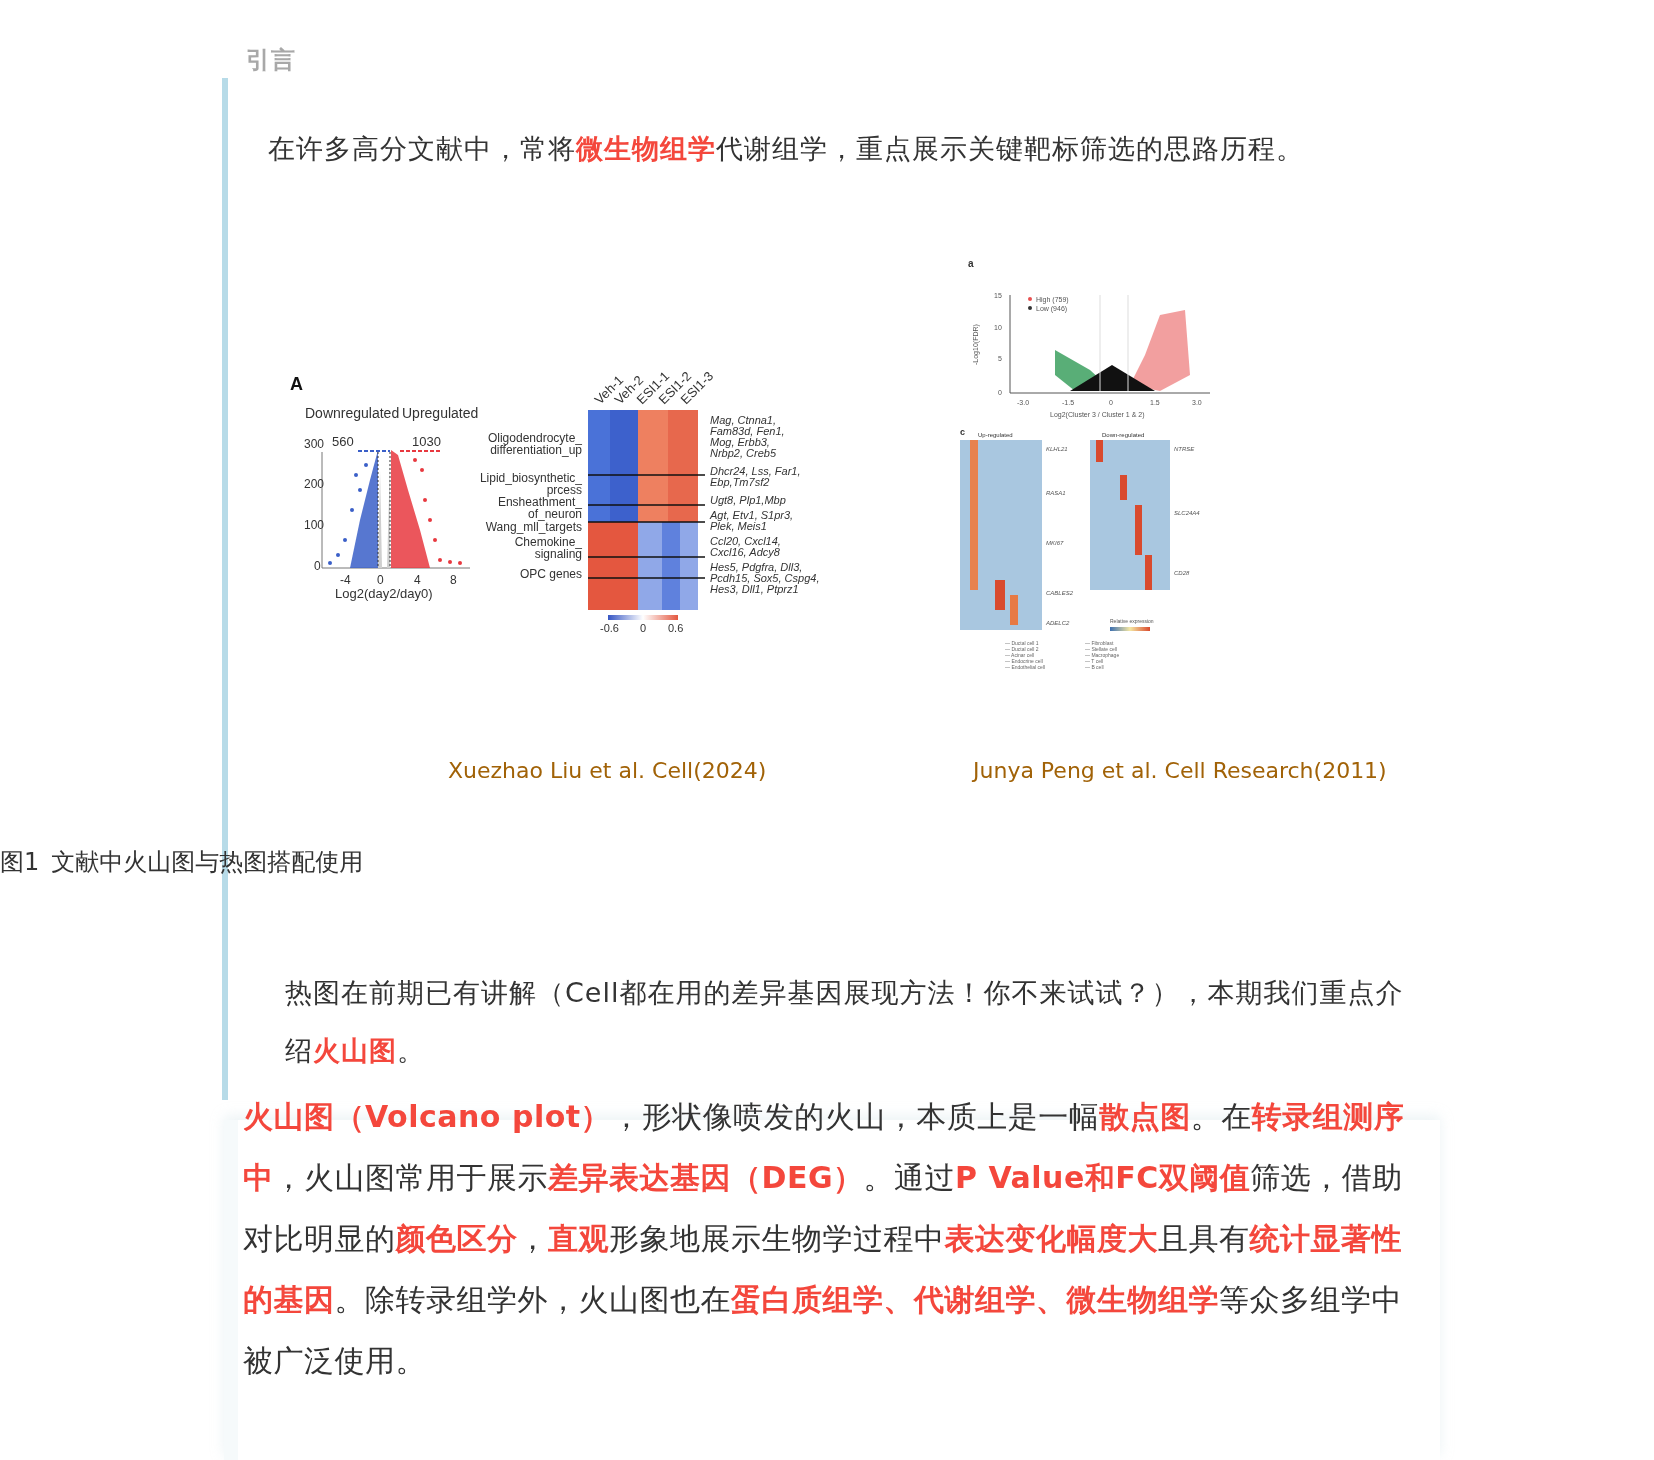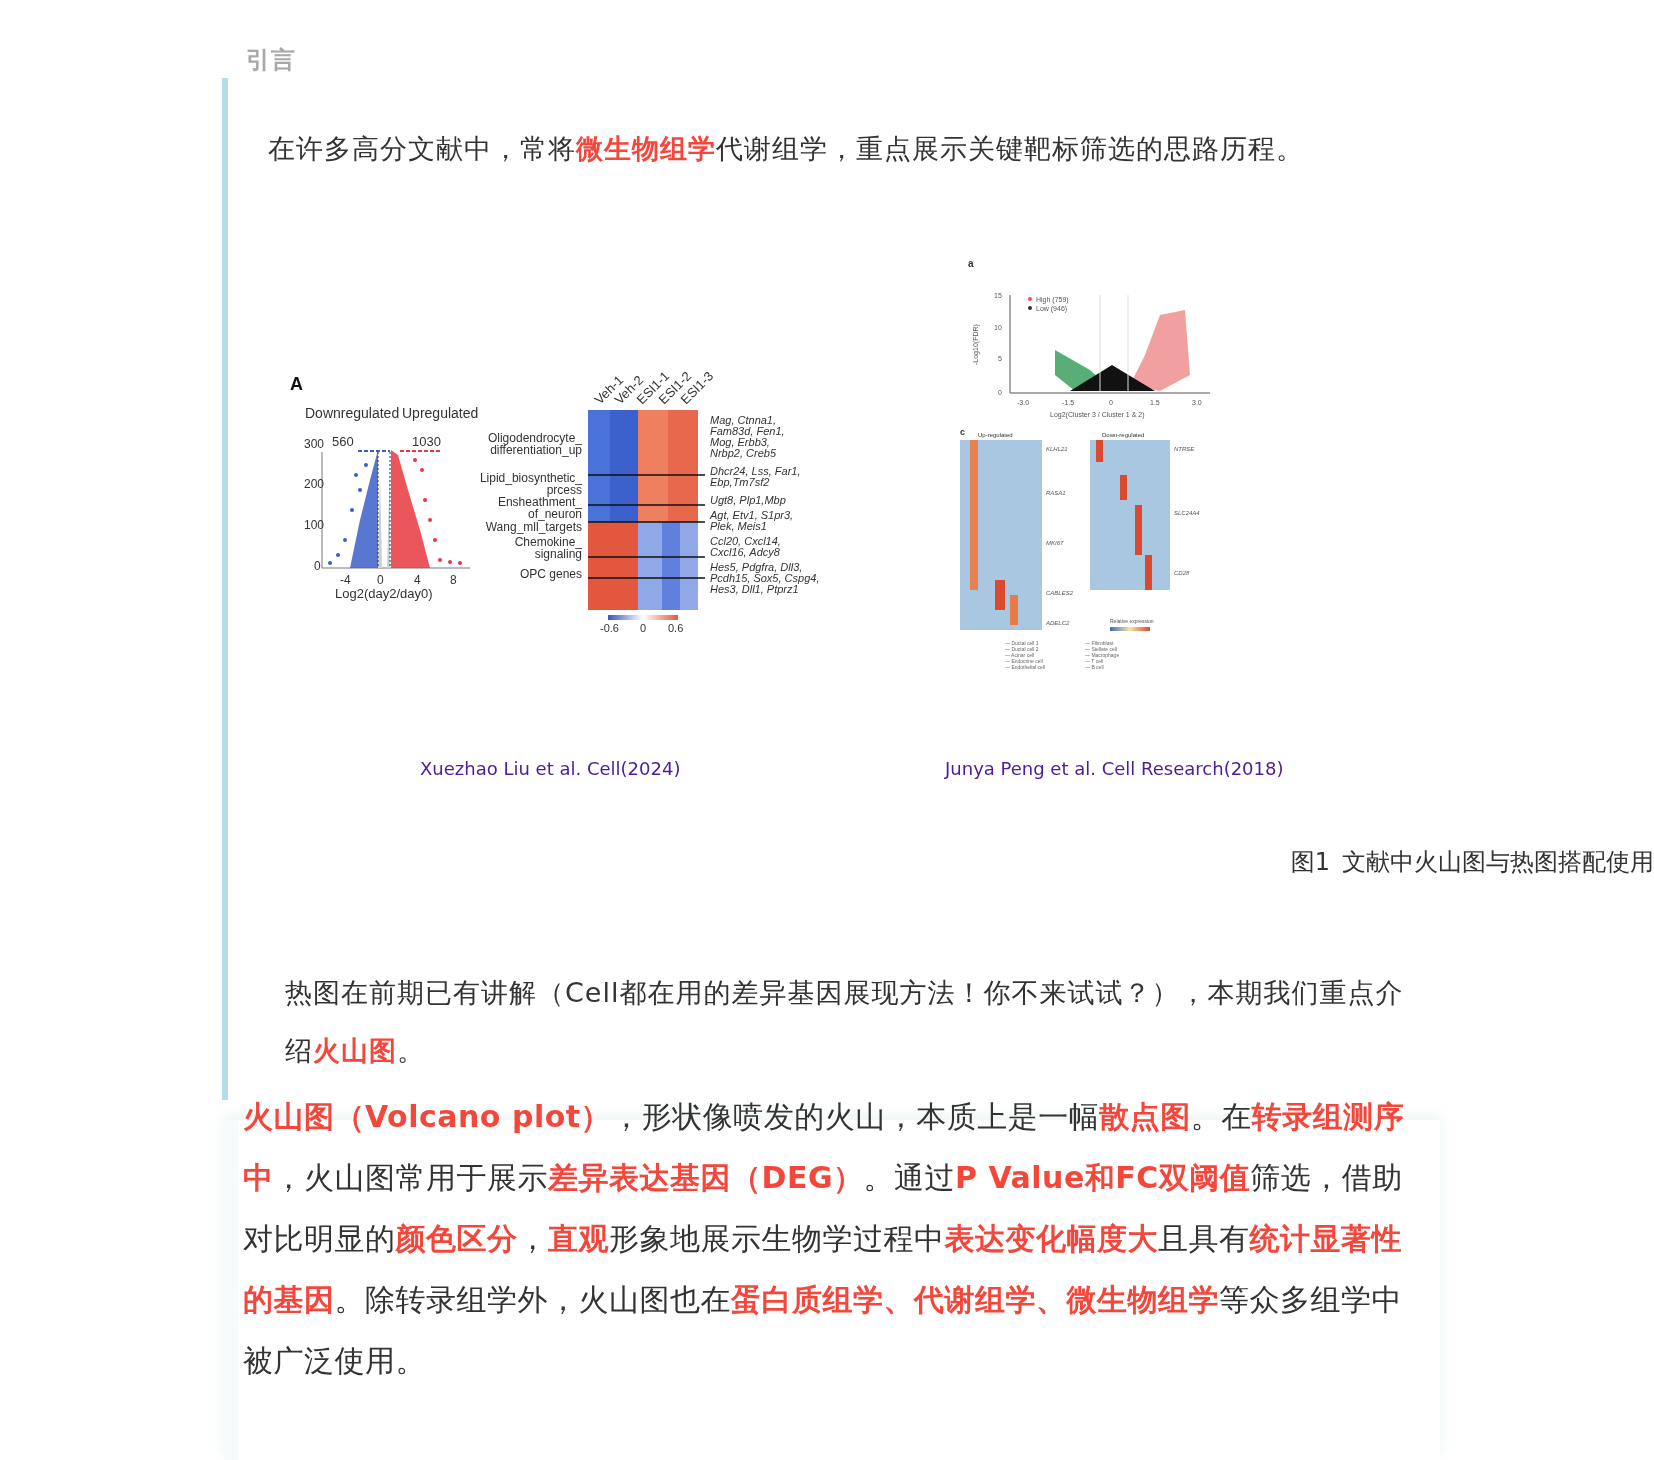--- a/index.html
+++ b/index.html
@@ -19,7 +19,7 @@
   .fig-left { position: absolute; left: 290px; top: 370px; width: 580px; height: 300px; }
   .fig-right { position: absolute; left: 960px; top: 255px; width: 300px; height: 450px; }
 
-  .cite { position: absolute; font-size: 18px; color: #4c1d95; }
+  .cite { position: absolute; font-size: 22px; color: #a16207; margin-left: 28px; }
   .cite-left { left: 420px; top: 758px; }
   .cite-right { left: 945px; top: 758px; }
 

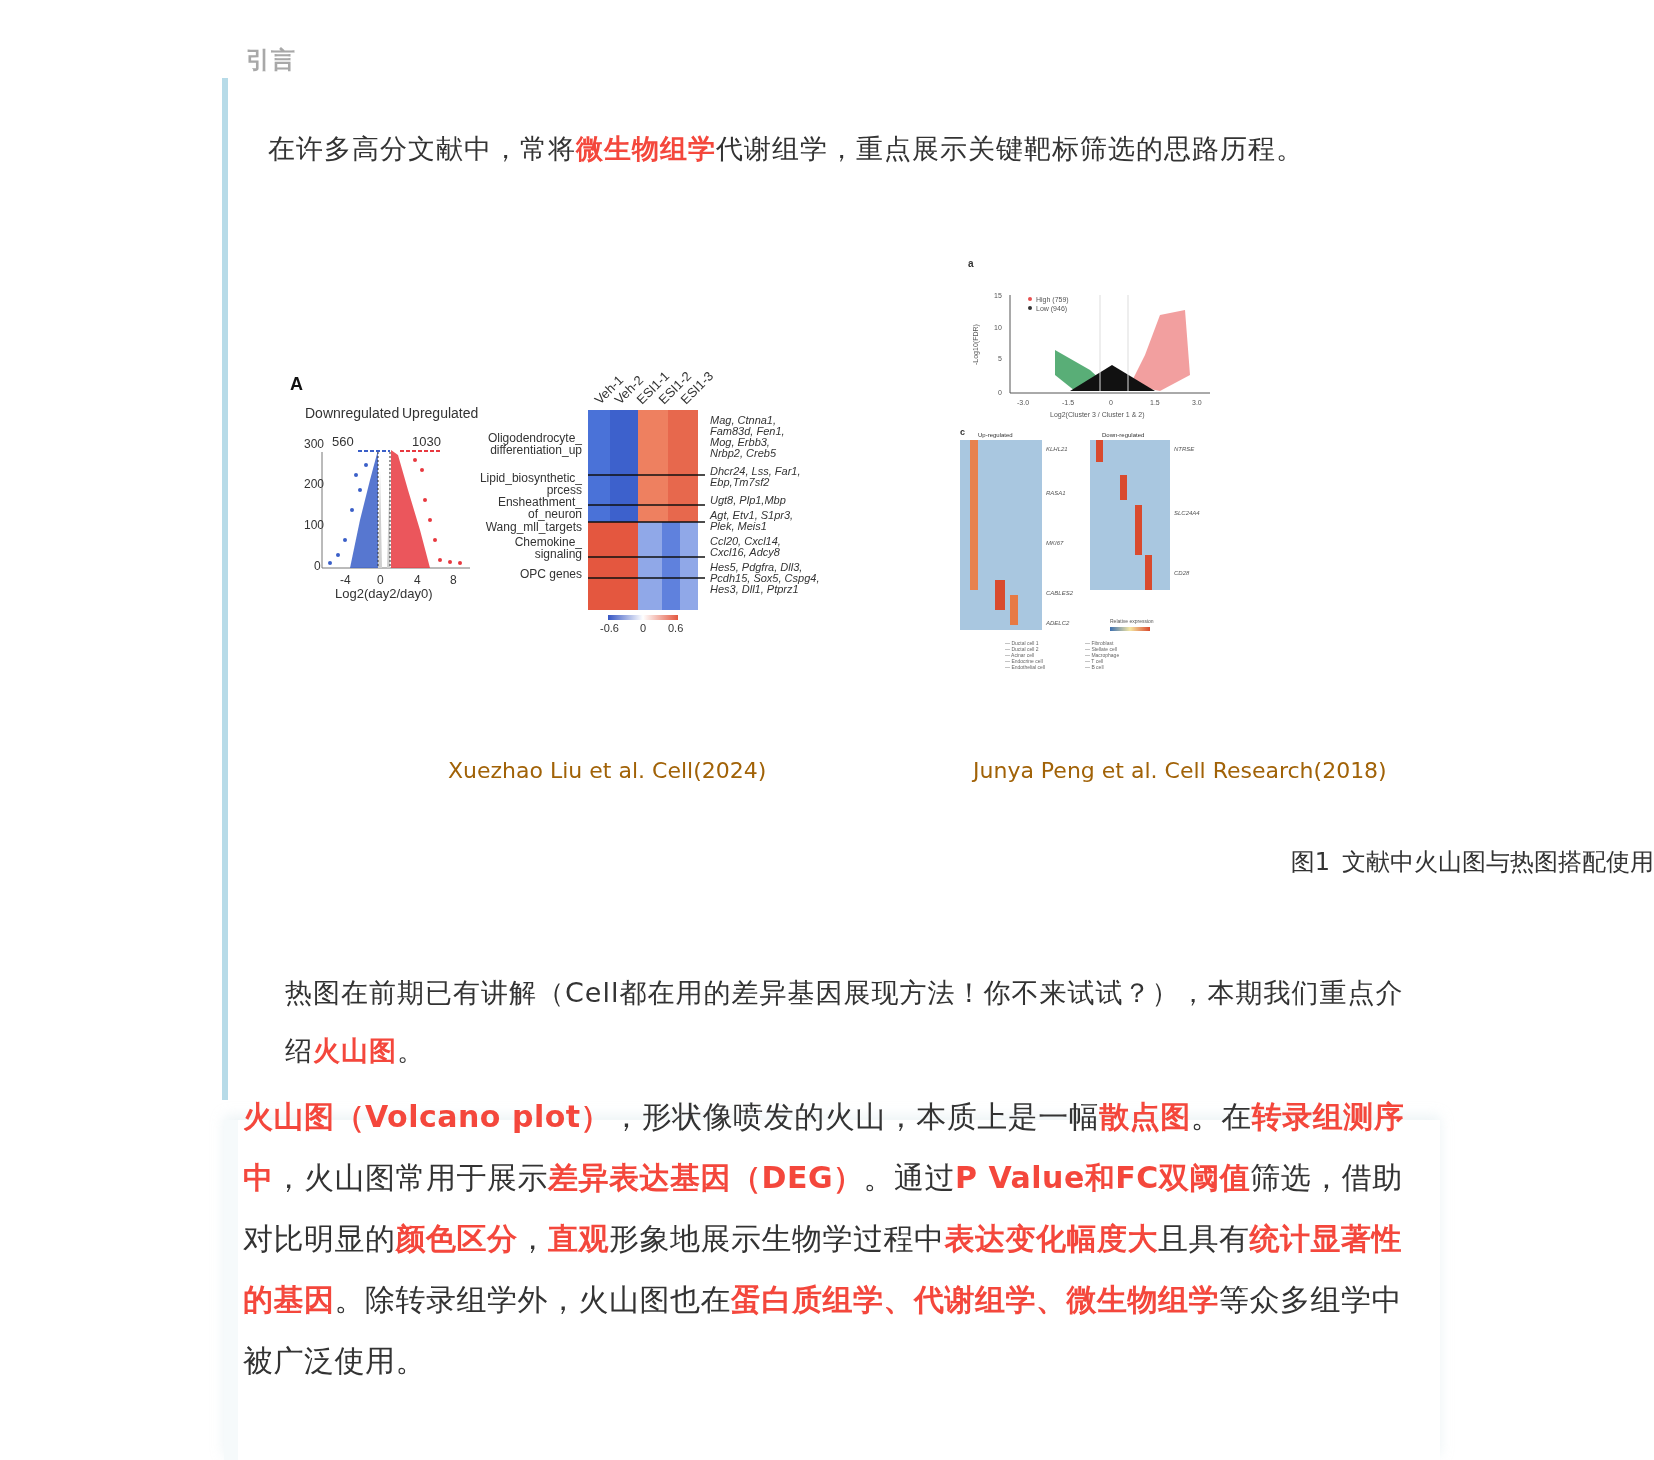--- a/index.html
+++ b/index.html
@@ -230,7 +230,7 @@
 </div>
 
 <div class="cite cite-left">Xuezhao Liu et al. Cell(2024)</div>
-<div class="cite cite-right">Junya Peng et al. Cell Research(2018)</div>
+<div class="cite cite-right">Junya Peng et al. Cell Research(2011)</div>
 
 <div class="fig-caption"><b style="font-weight:normal">图1</b><span>文献中火山图与热图搭配使用</span></div>
 

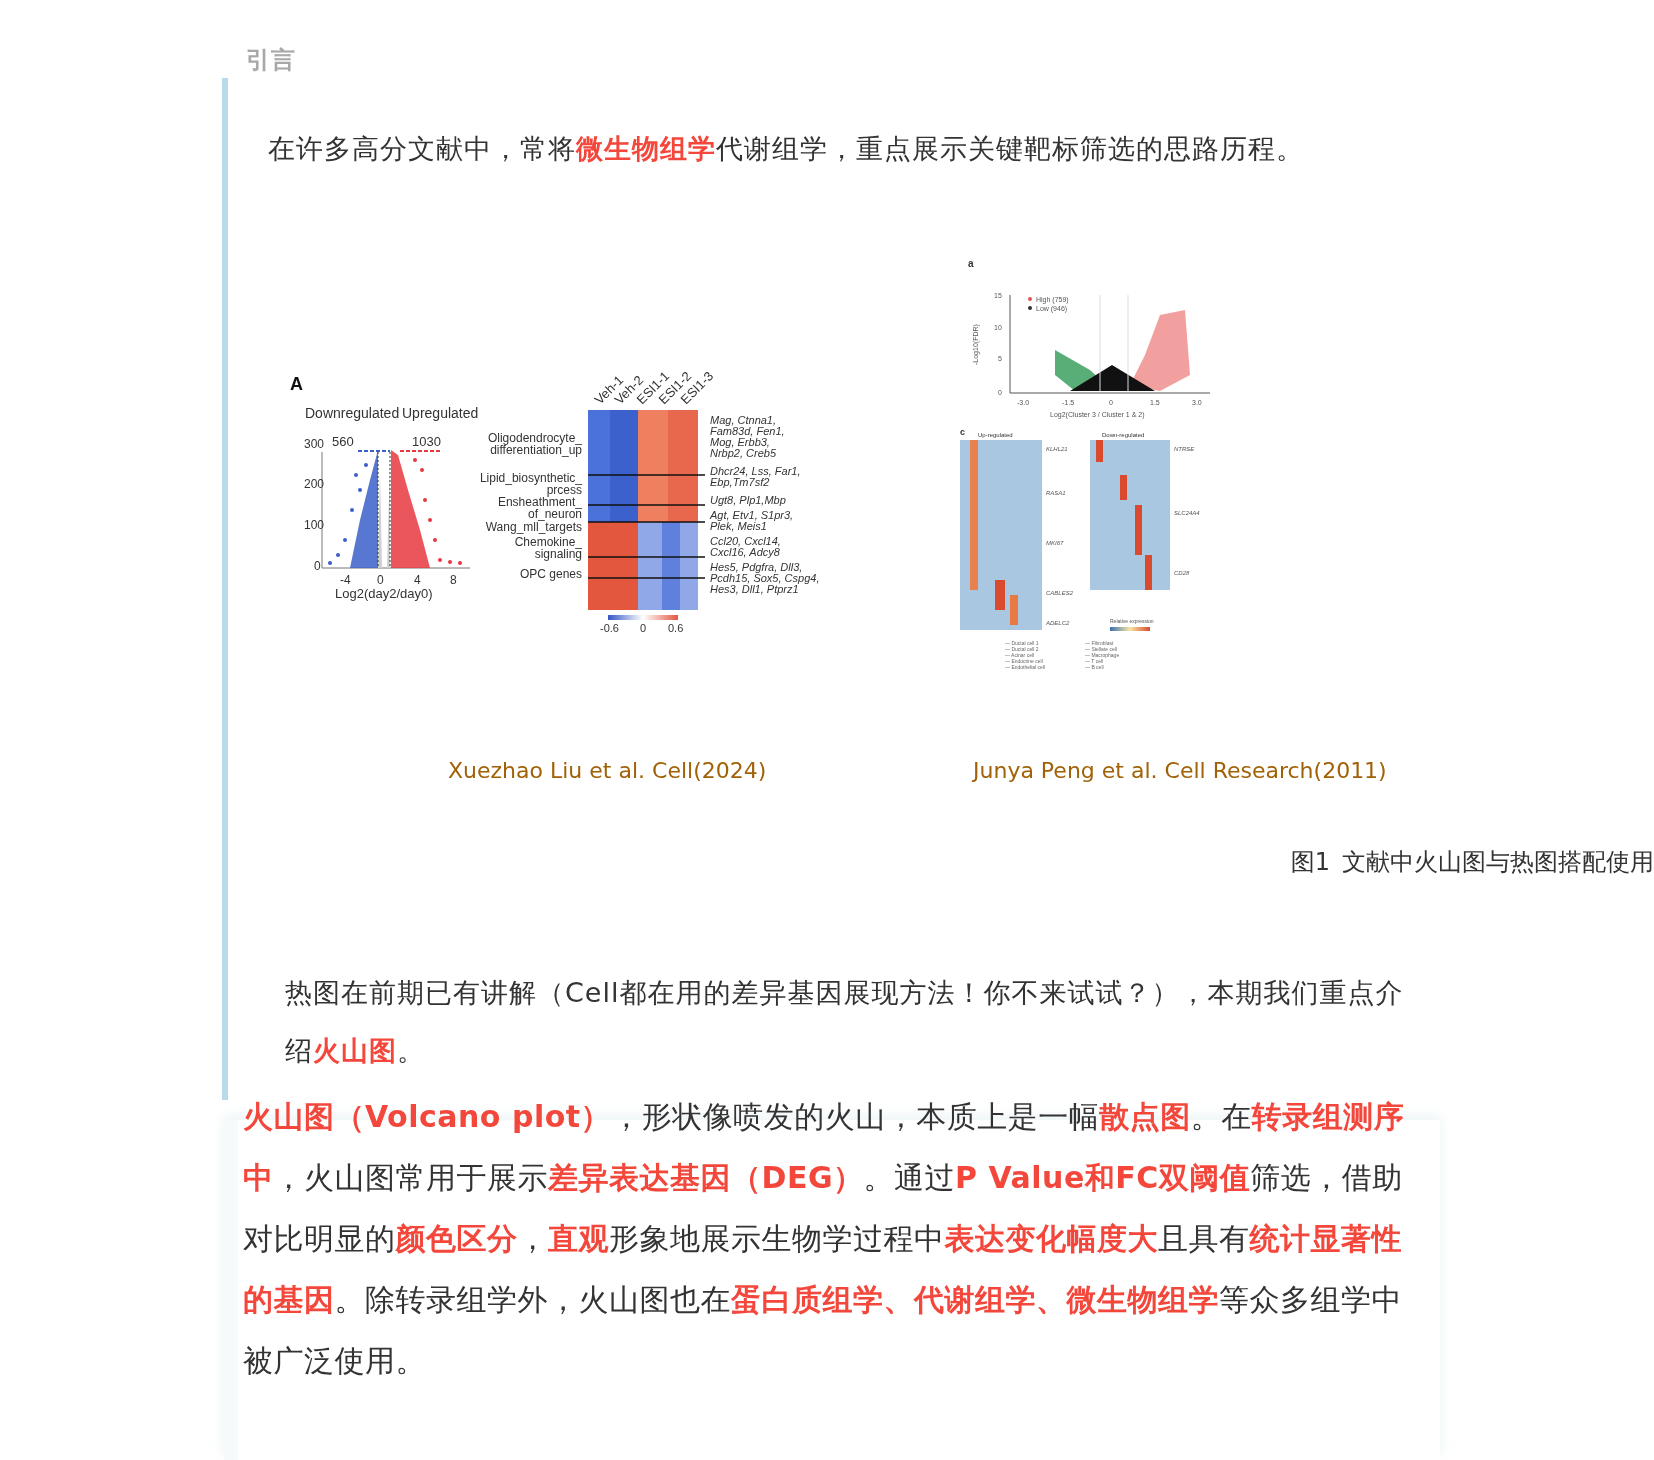--- a/index.html
+++ b/index.html
@@ -23,7 +23,7 @@
   .cite-left { left: 420px; top: 758px; }
   .cite-right { left: 945px; top: 758px; }
 
-  .fig-caption { position: absolute; left: 0; width: 1654px; top: 846px; text-align: right; font-size: 24px; color: #333; }
+  .fig-caption { position: absolute; left: 0; width: 1654px; top: 846px; text-align: left; font-size: 24px; color: #333; }
   .fig-caption span { margin-left: 12px; }
 
   .box { position: absolute; left: 224px; top: 1120px; width: 1216px; height: 340px; background: #fff; box-shadow: 0 -4px 12px rgba(200,220,225,0.35); border-left: 14px solid #f6fafb; }

